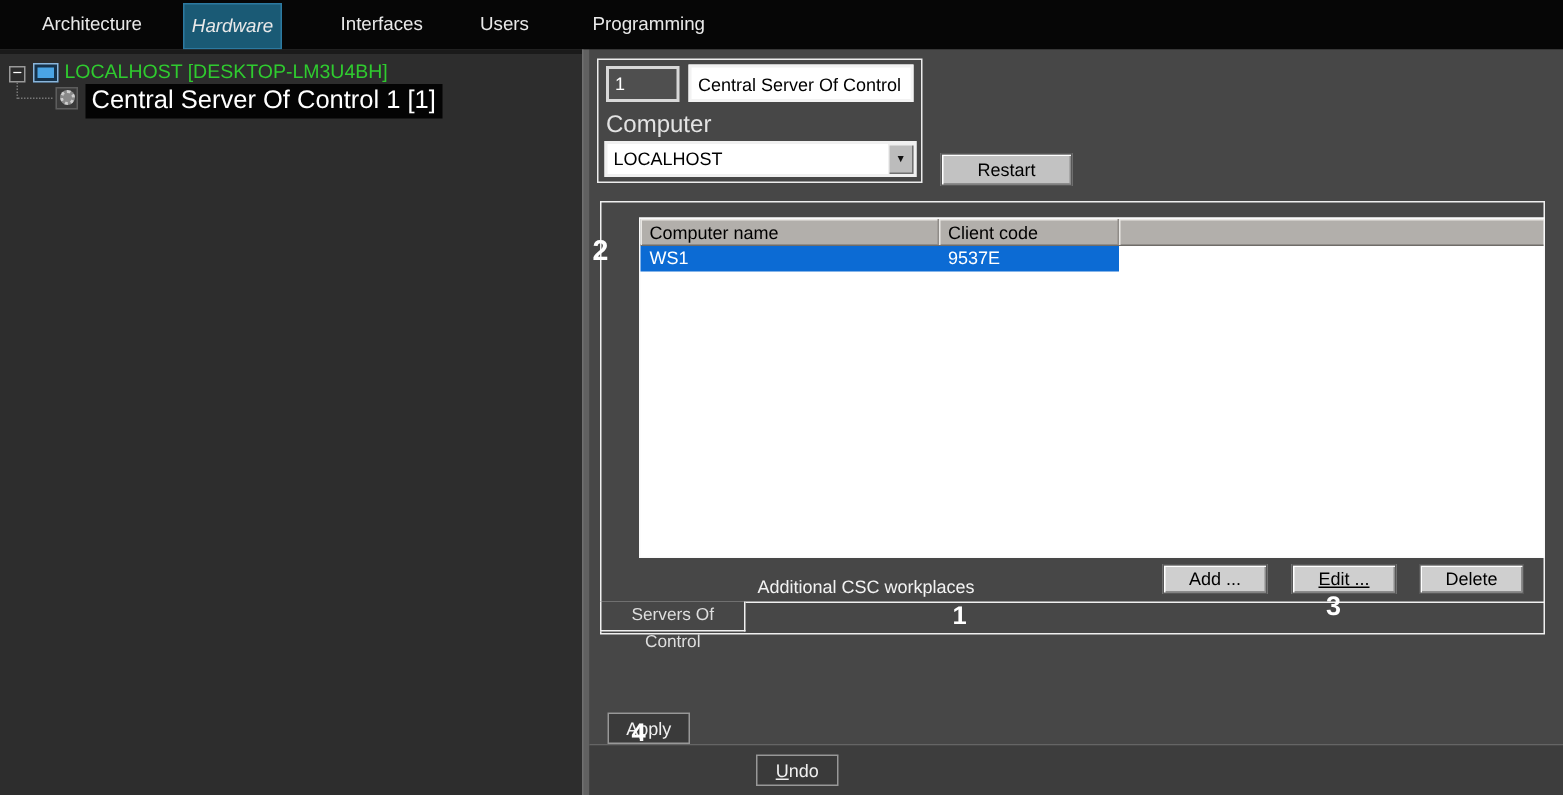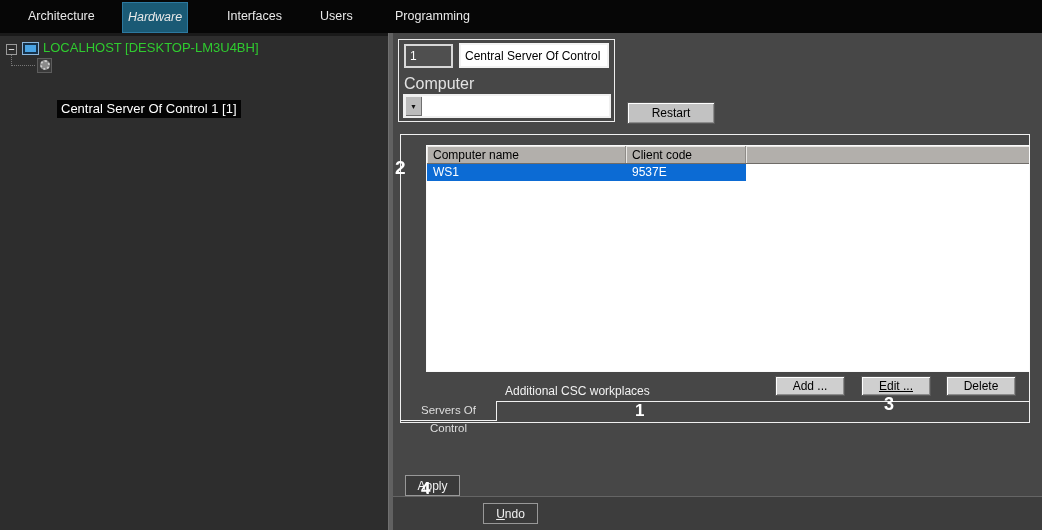--- a/index.html
+++ b/index.html
@@ -37,7 +37,7 @@
   .gear-box i{display:block;margin:1px auto;width:10px;height:10px;border-radius:50%;
               border:2px dotted #cfcfcf;background:#8a8a8a;}
   .child-label{position:absolute;left:57px;top:56px;background:#040404;color:#fff;
-               font-size:13px;padding:1px 4px 2px;cursor:default;margin-top:44px;}
+               font-size:17px;padding:1px 4px 2px;cursor:default;}
 
   
   .groupbox{position:absolute;left:398px;top:39px;width:217px;height:83px;border:1px solid #ededed;}

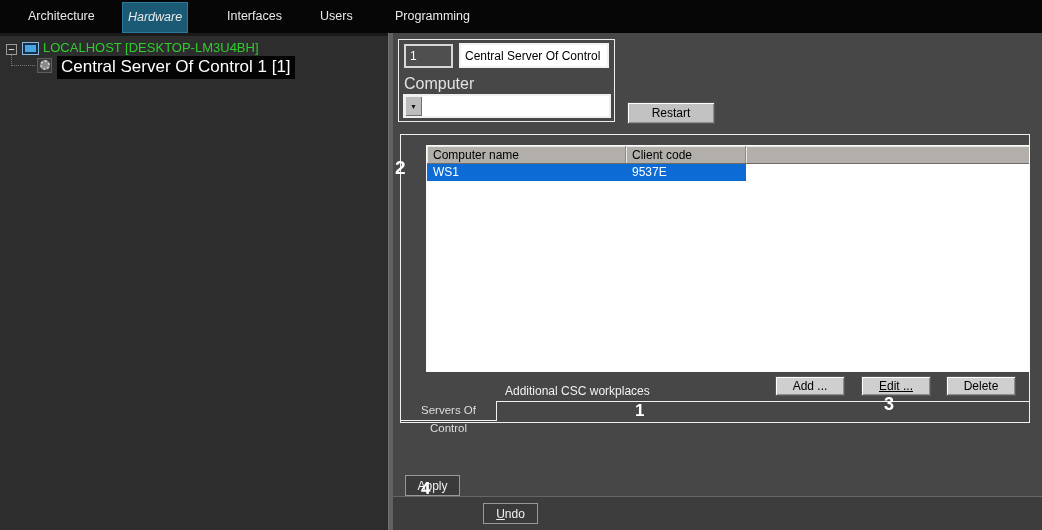--- a/index.html
+++ b/index.html
@@ -132,6 +132,7 @@
   <input class="name-field" value="Central Server Of Control 1" style="">
   <span class="computer-label">Computer</span>
   <div class="combo">
+    <span class="val">LOCALHOST</span>
     <span class="arrow">▼</span>
   </div>
   <button class="btn-classic" id="restart-btn">Restart</button>

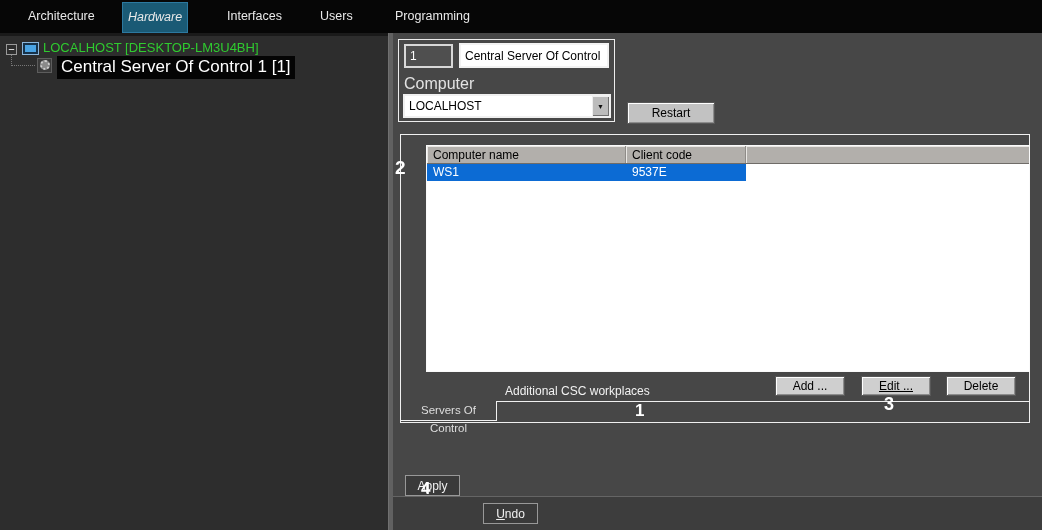--- a/index.html
+++ b/index.html
@@ -94,7 +94,7 @@
   .btn-dark{position:absolute;background:#3a3a3a;border:1px solid #989898;color:#f0f0f0;
             font-size:12px;text-align:center;font-family:inherit;padding:0;cursor:default;}
   #apply-btn{left:405px;top:475px;width:55px;height:21px;}
-  #undo-btn{left:483px;top:503px;width:55px;height:21px;}
+  #undo-btn{left:504px;top:503px;width:55px;height:21px;}
   #undo-btn .accel{text-decoration:underline;}
 </style>
 </head>

